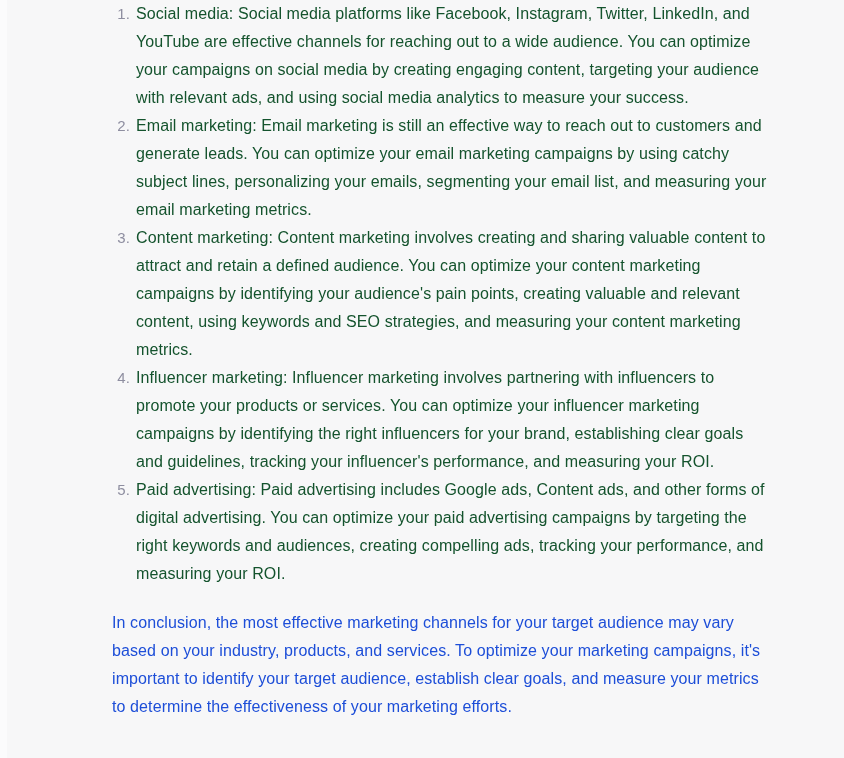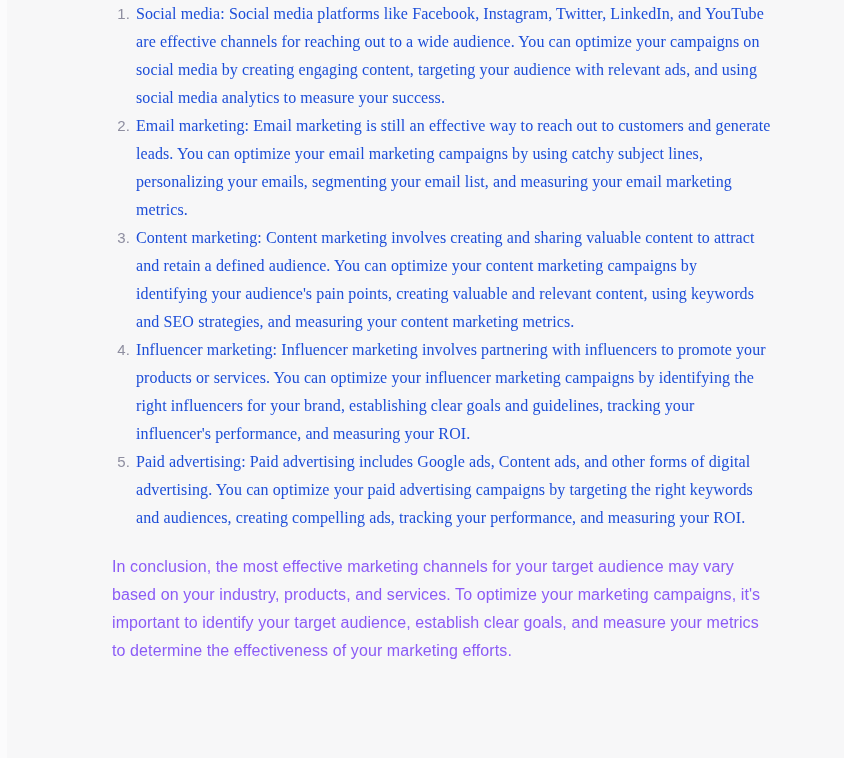--- a/index.html
+++ b/index.html
@@ -69,8 +69,7 @@
 
   .list-text {
     display: block;
-    color: #1d4ed8;
-    font-family: Liberation Serif, serif;
+    color: #14532d;
   }
 
   p.conclusion {

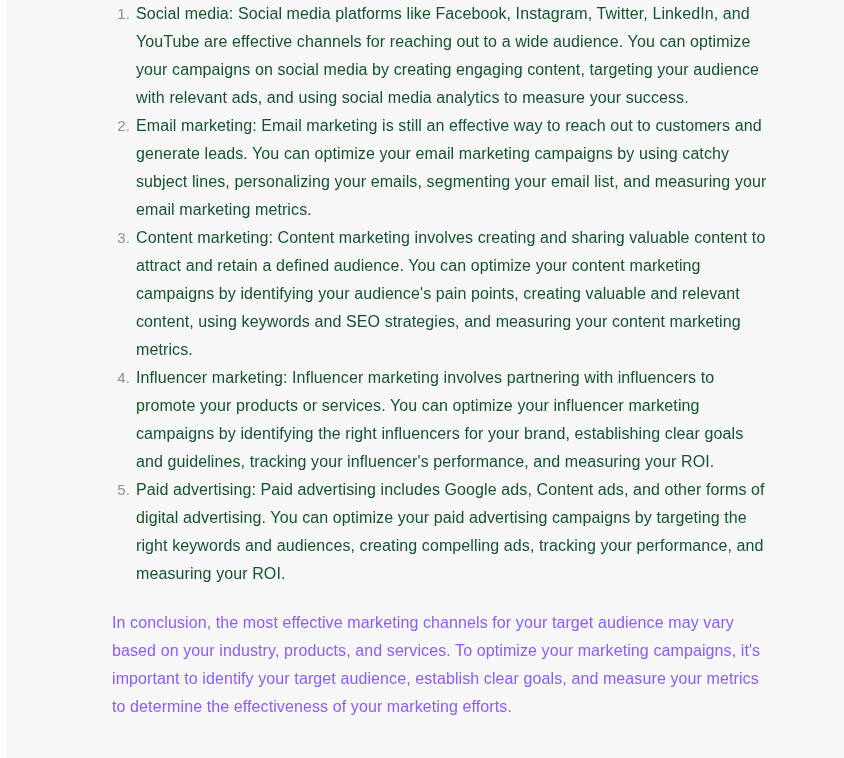--- a/index.html
+++ b/index.html
@@ -75,7 +75,7 @@
   p.conclusion {
     margin: 21px 0 0 0;
     padding: 0;
-    color: #8b5cf6;
+    color: #1d4ed8;
   }
 </style>
 </head>

